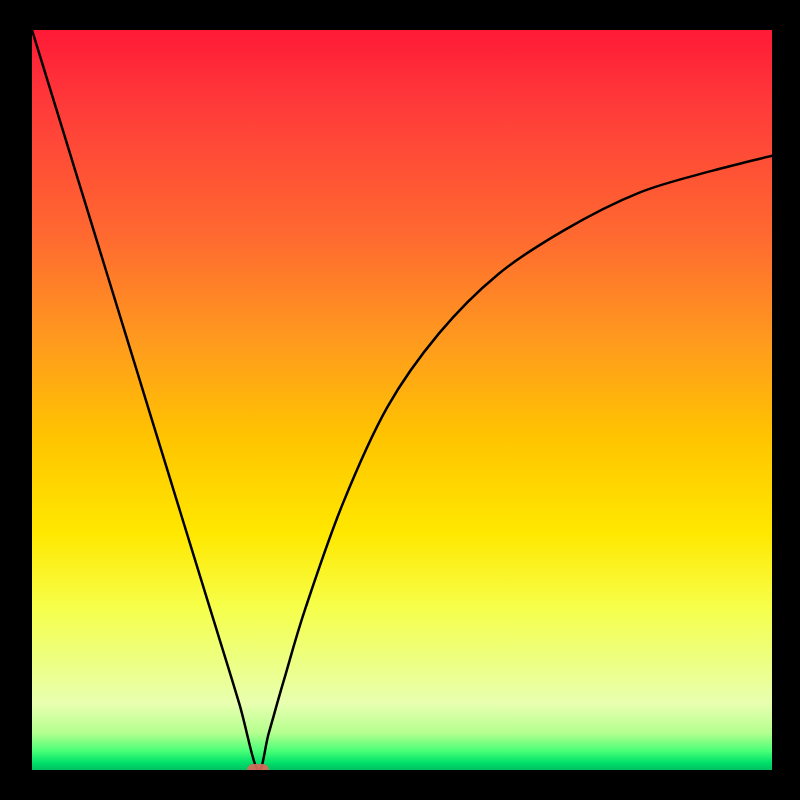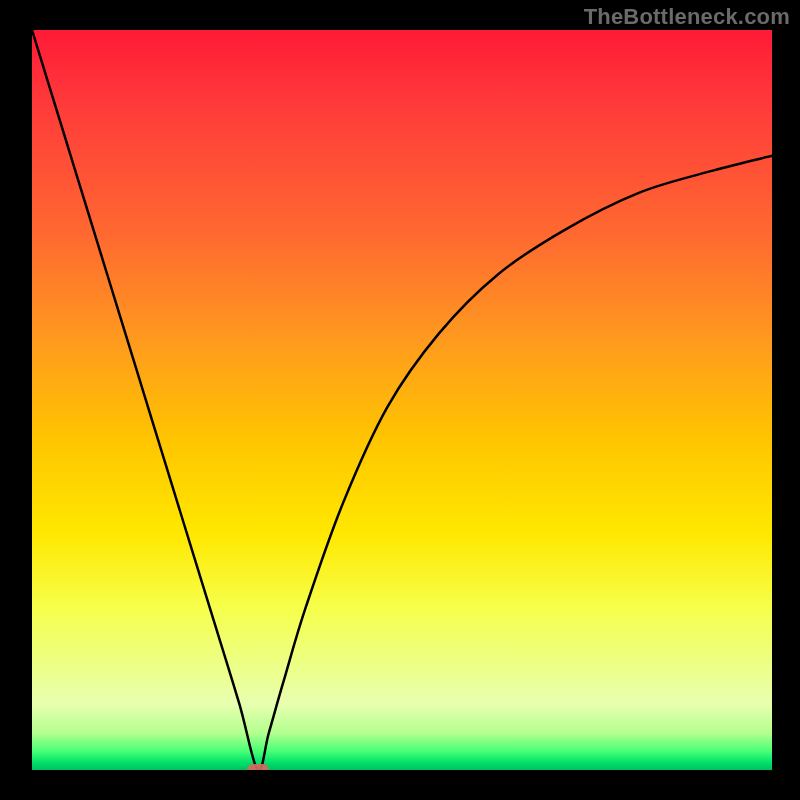--- a/index.html
+++ b/index.html
@@ -74,7 +74,6 @@
 <body>
 
 <div class="frame">
-  <div class="watermark">TheBottleneck.com</div>
 
   <div class="plot-area">
     <div class="gradient"></div>

